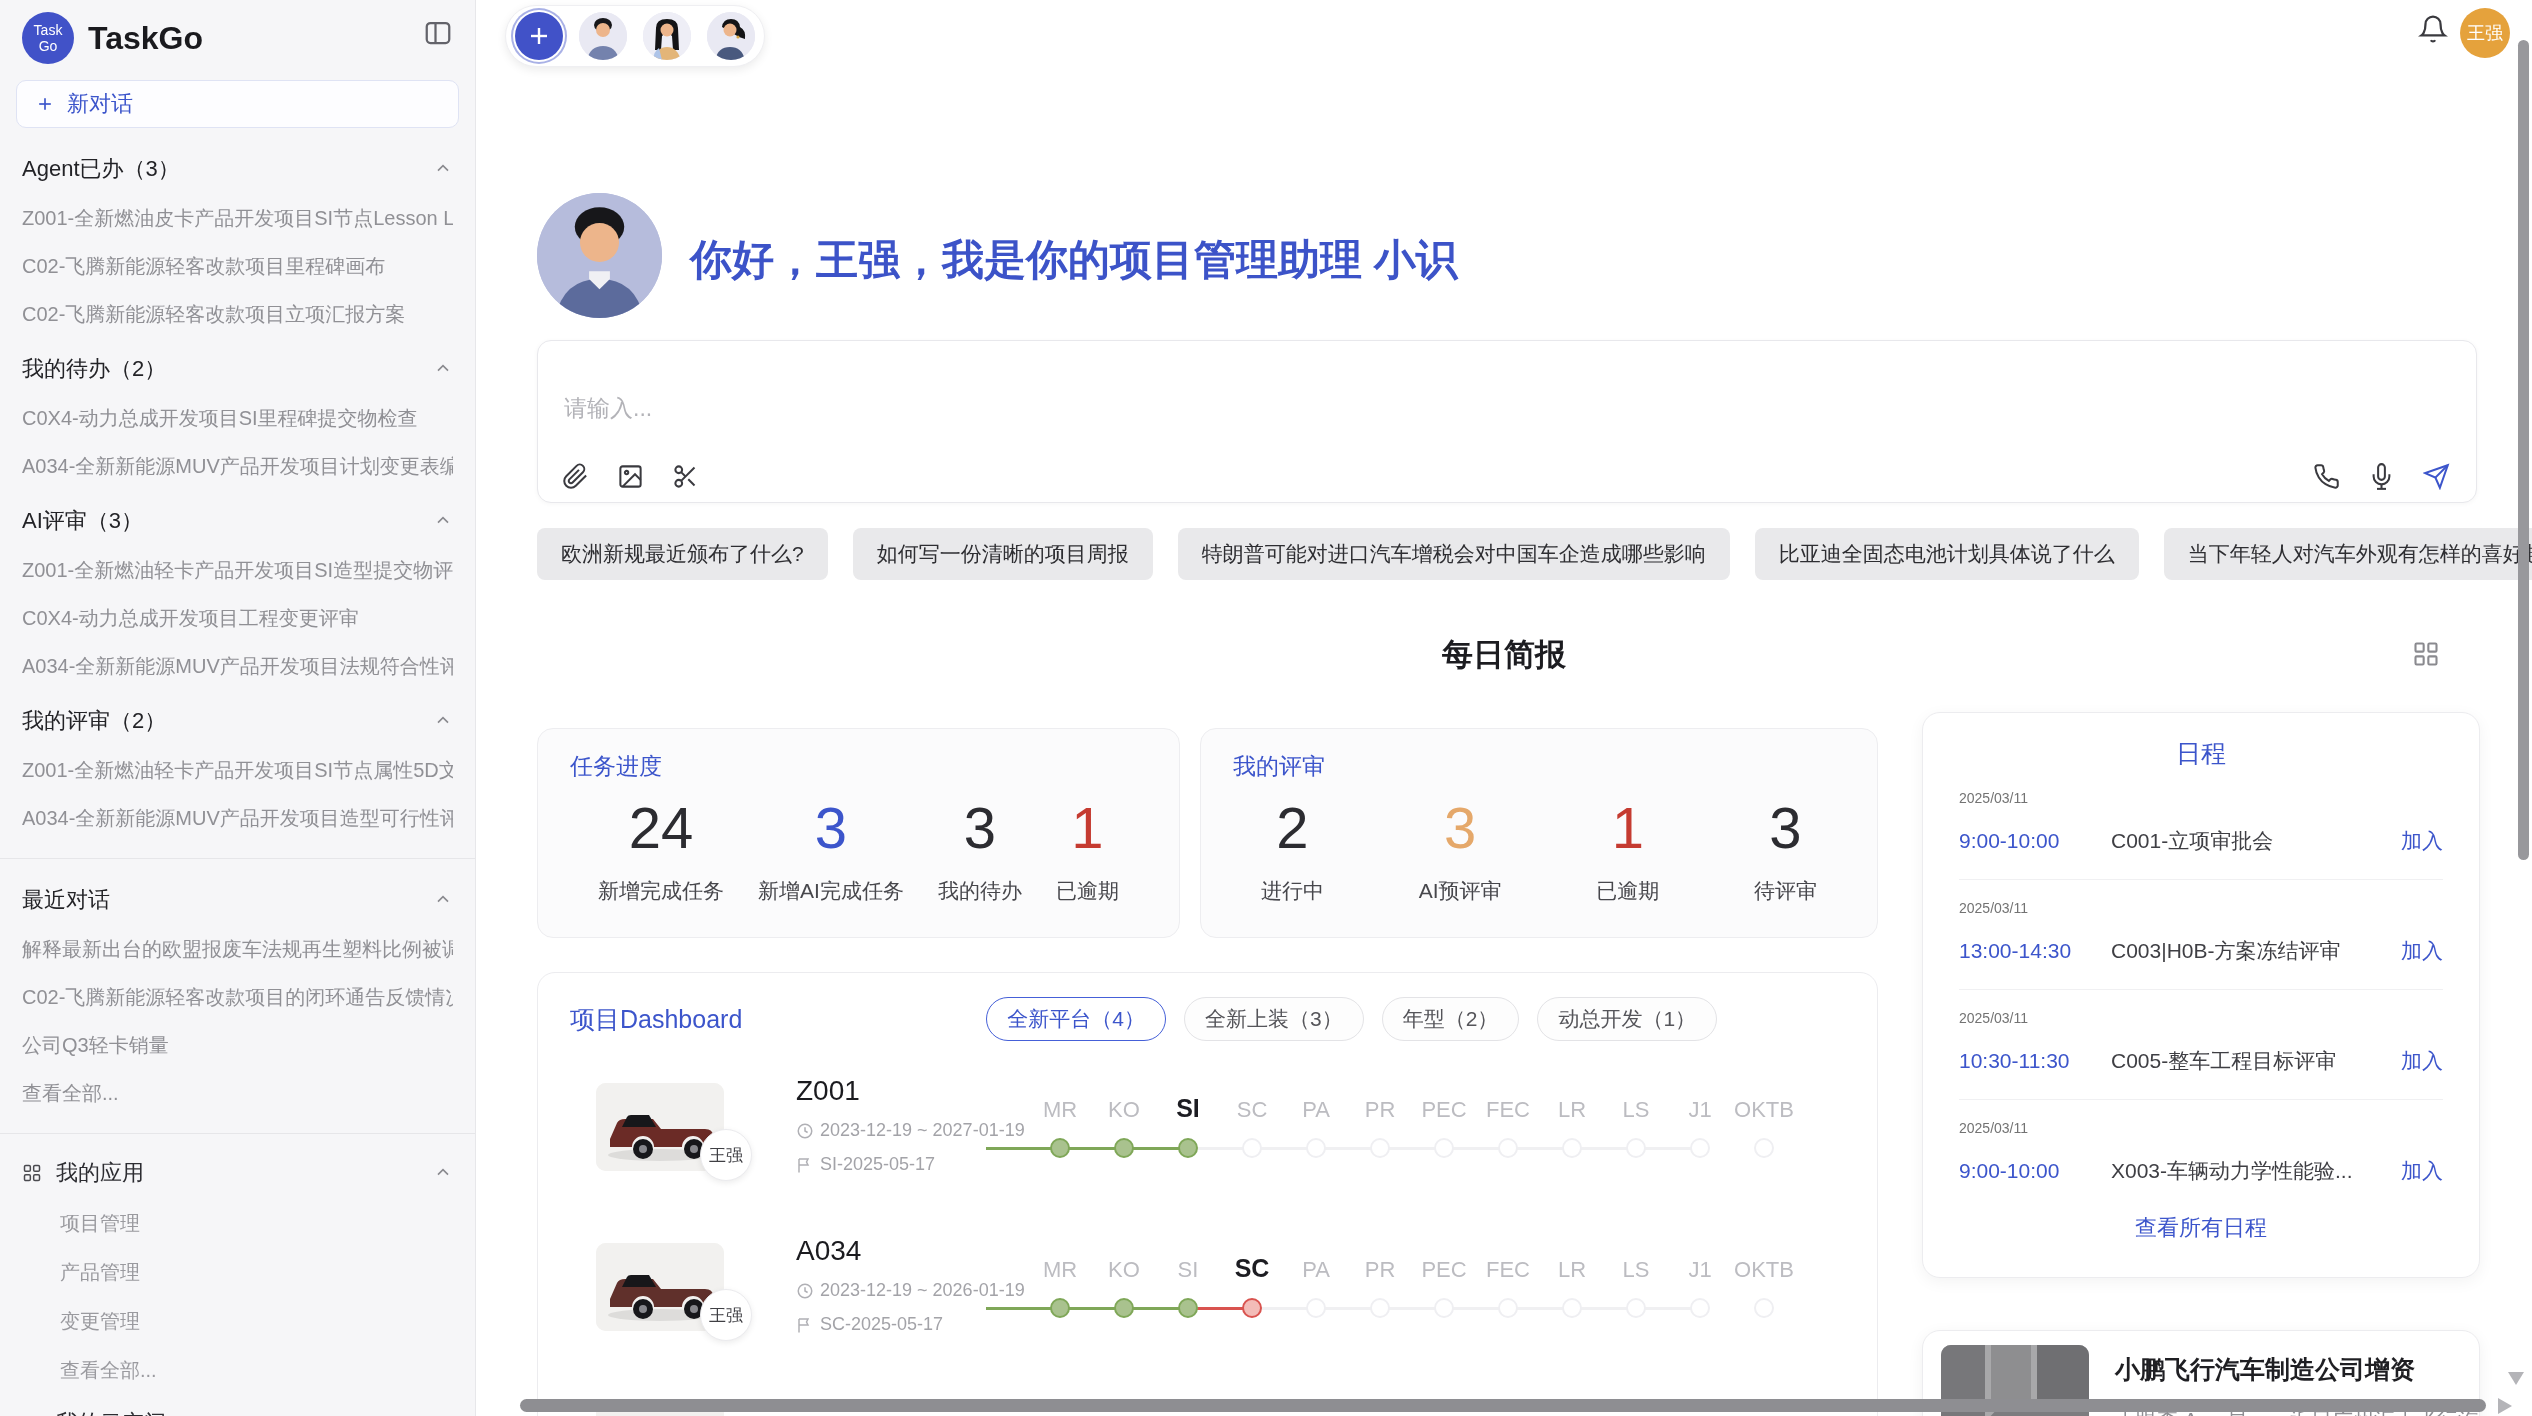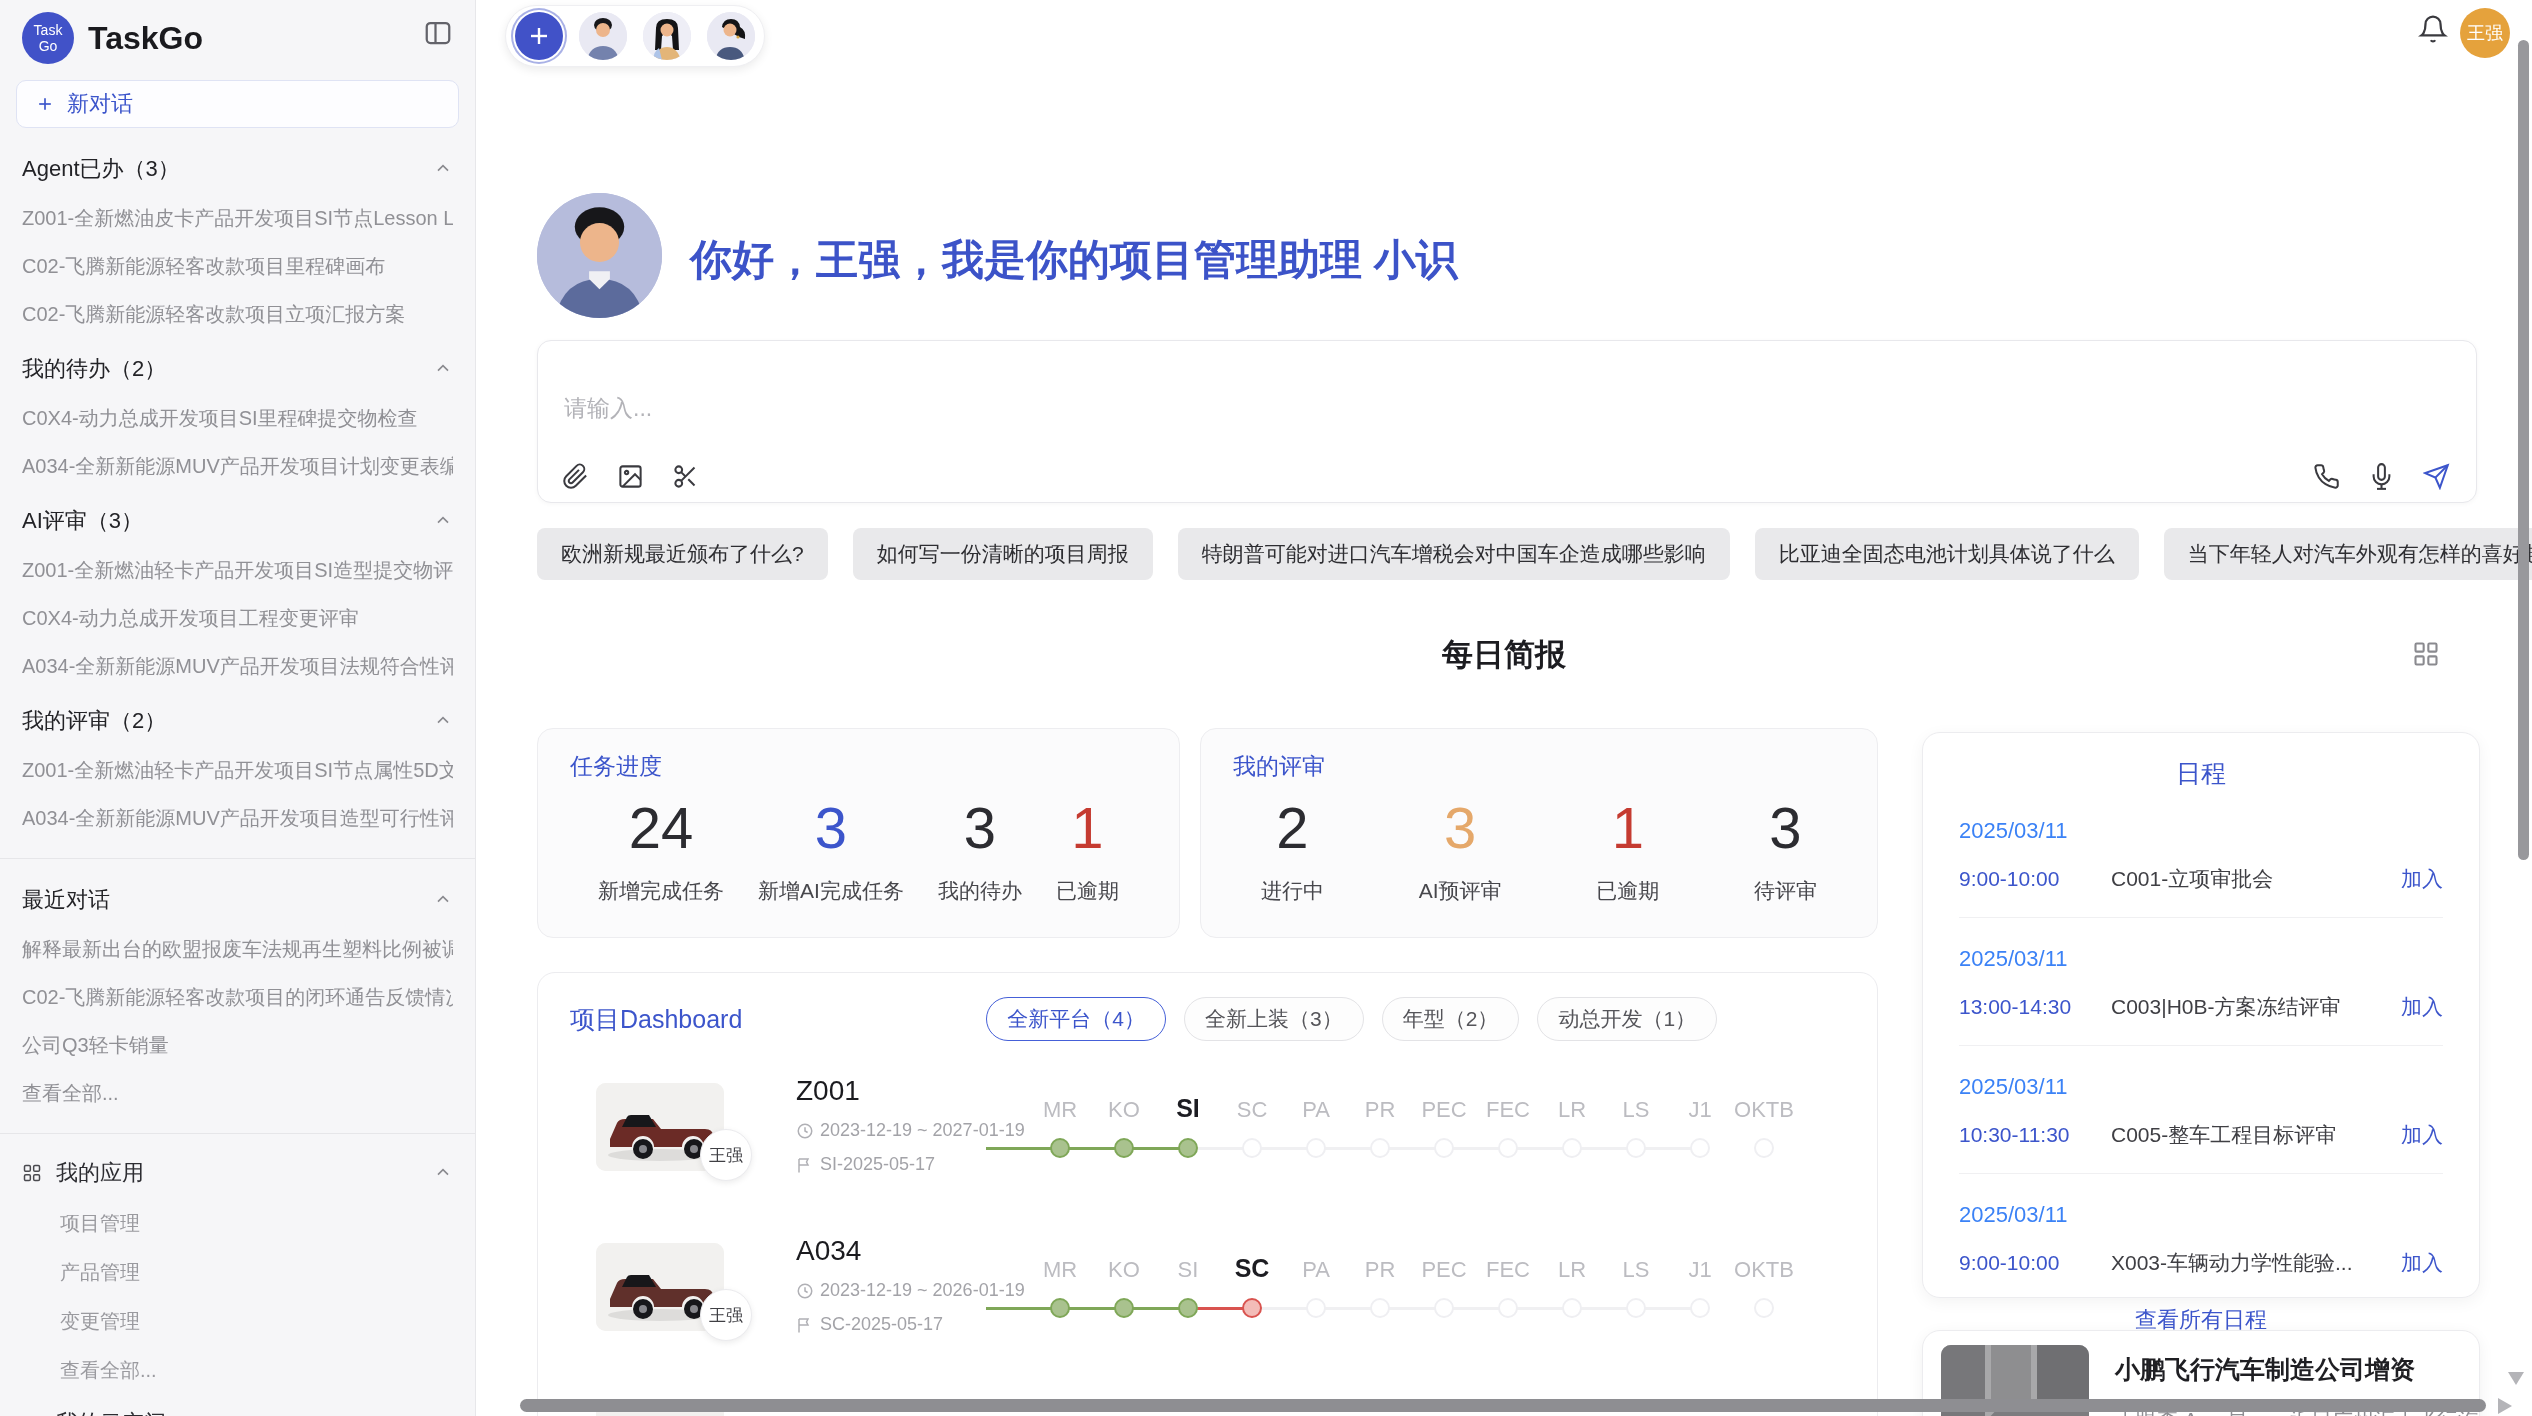--- a/index.html
+++ b/index.html
@@ -79,7 +79,7 @@
   .stat .lab { margin-top:16px; font-size:21px; color:#47474c; }
 
   
-  .sched { position:absolute; left:1922px; top:732px; width:558px; height:566px; background:#fff;
+  .sched { position:absolute; left:1922px; top:712px; width:558px; height:566px; background:#fff;
     border:1px solid #ececef; border-radius:18px; box-shadow:0 4px 16px rgba(0,0,0,.05); padding:24px 36px; }
   .sched-title { text-align:center; font-size:25px; color:#3c55cb; }
   .ev { padding-top:20px; }

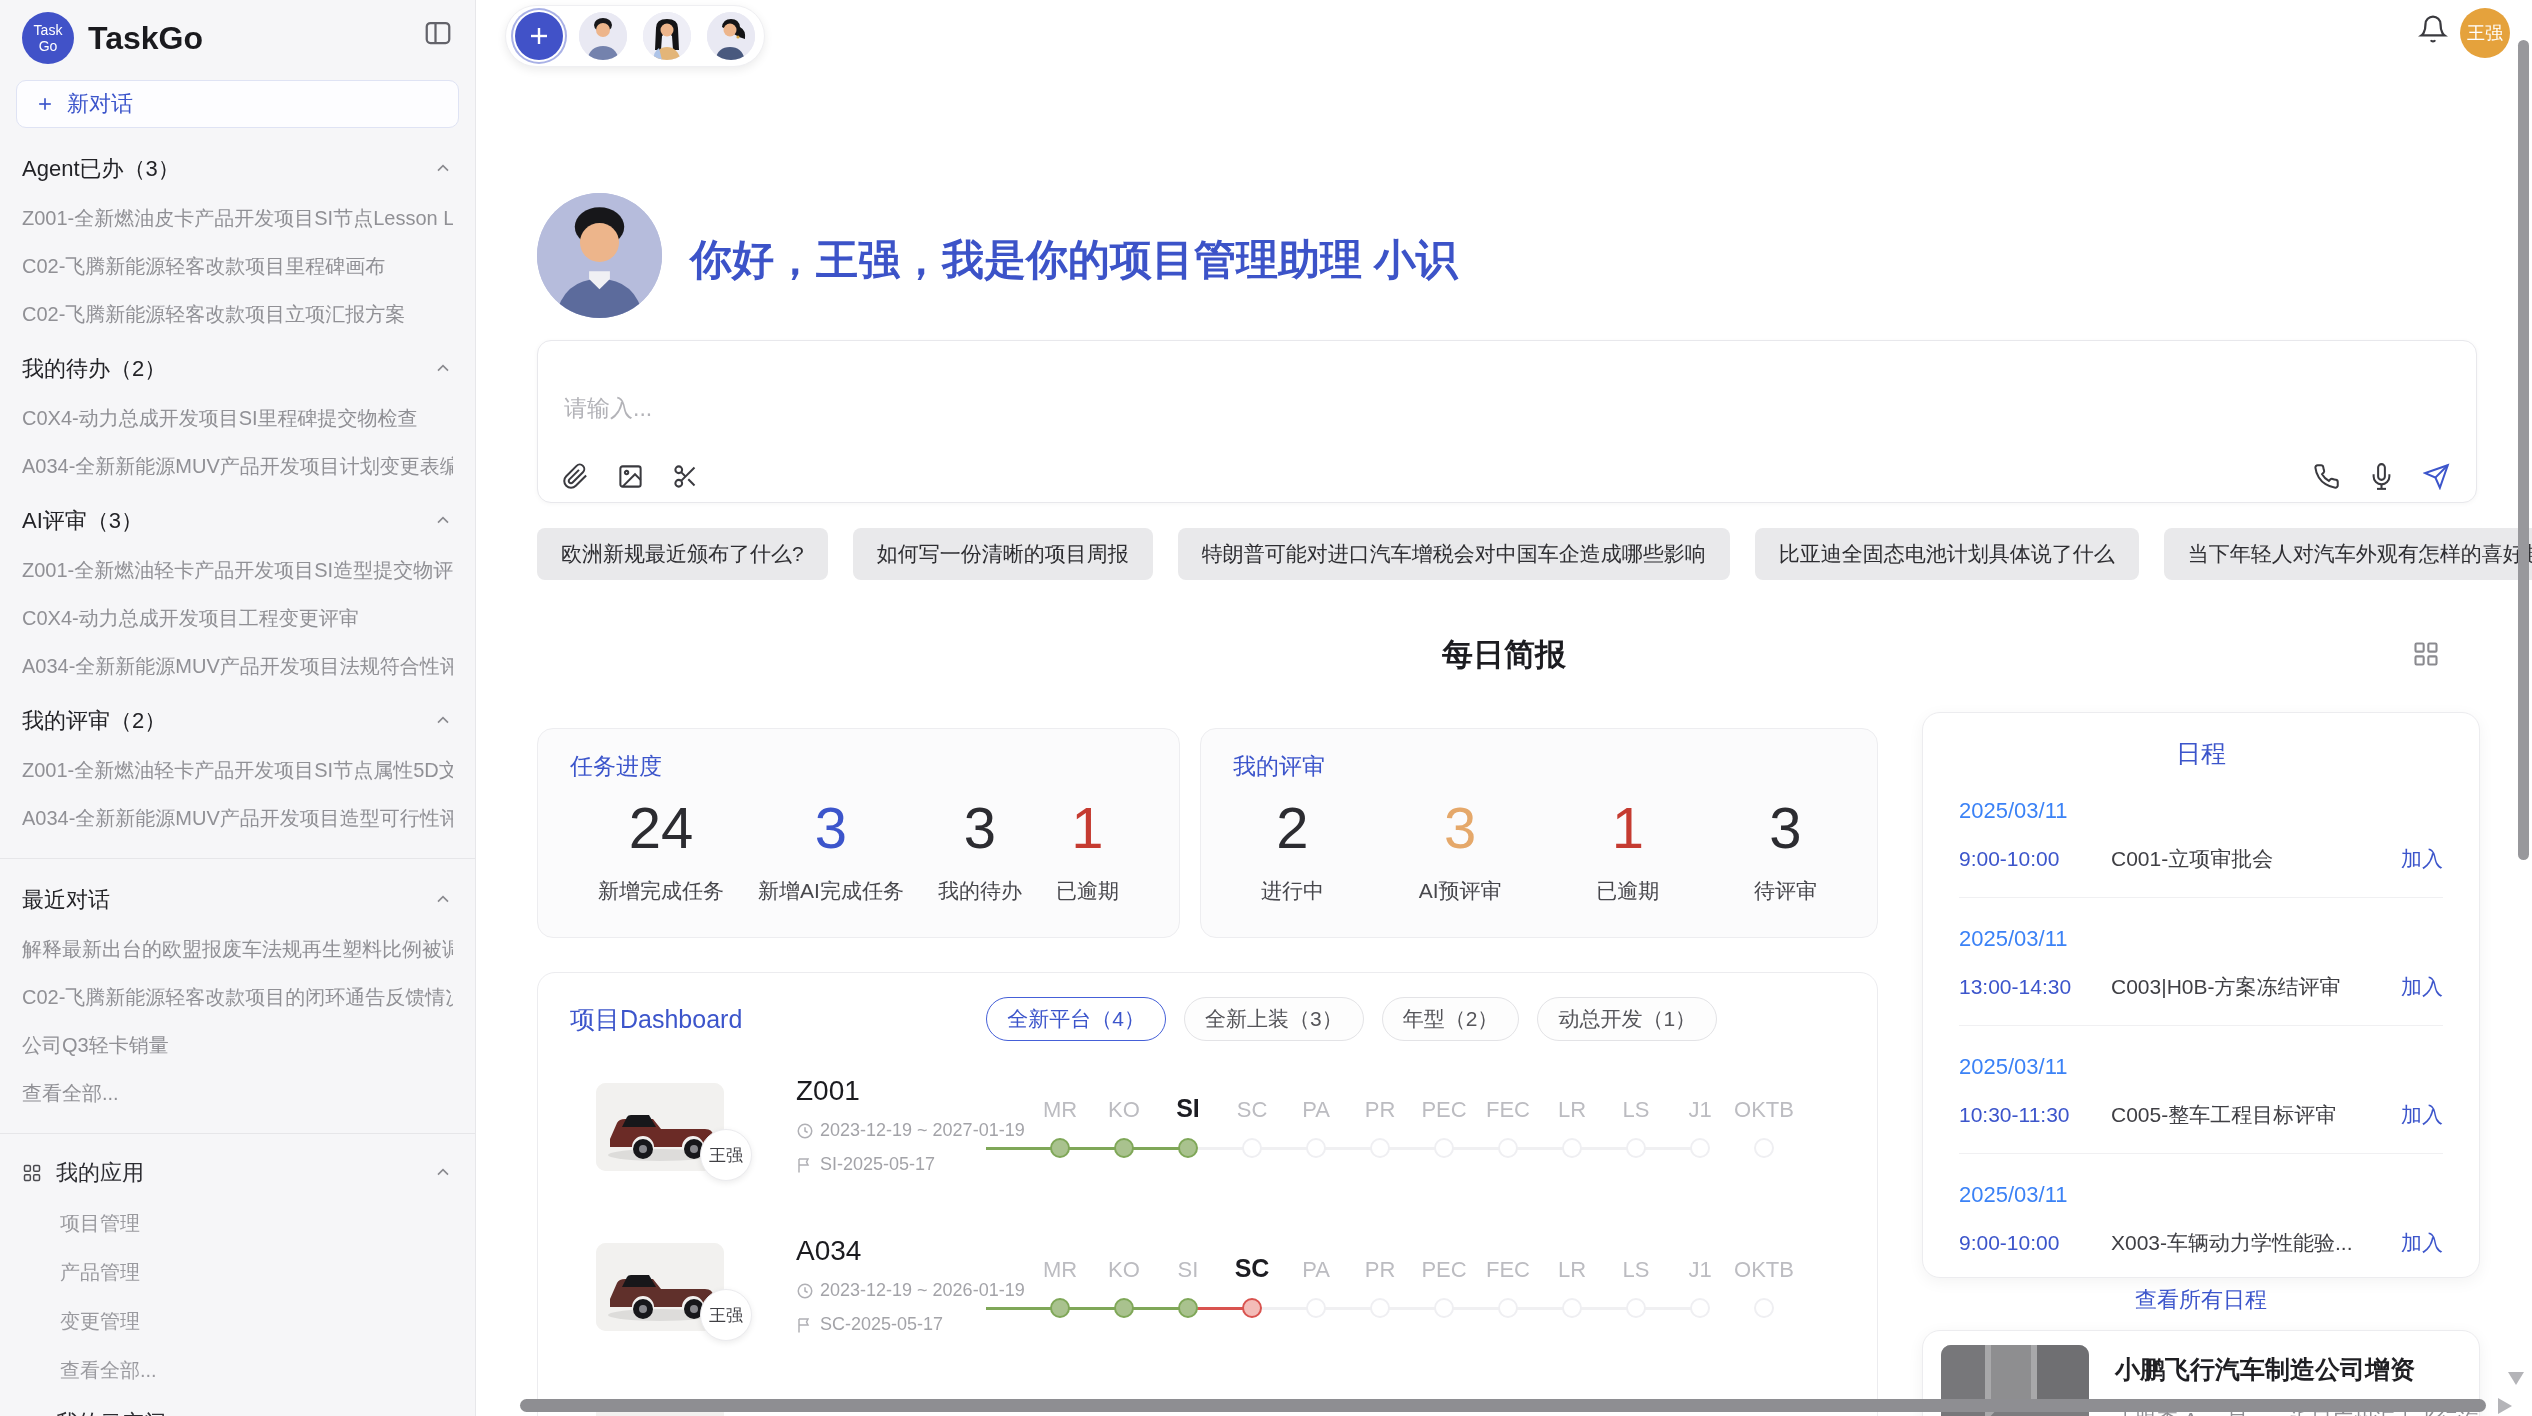--- a/index.html
+++ b/index.html
@@ -83,7 +83,7 @@
     border:1px solid #ececef; border-radius:18px; box-shadow:0 4px 16px rgba(0,0,0,.05); padding:24px 36px; }
   .sched-title { text-align:center; font-size:25px; color:#3c55cb; }
   .ev { padding-top:20px; }
-  .ev-date { font-size:22px; color:#3b82f6;margin-top:8px; }
+  .ev-date { font-size:14px; color:#737373; }
   .ev-row { display:flex; align-items:center; margin-top:21px; }
   .ev-time { width:152px; font-size:21px; color:#3c55cb; flex:0 0 auto; }
   .ev-name { flex:1; font-size:21px; color:#3f3f44; white-space:nowrap; overflow:hidden; }

